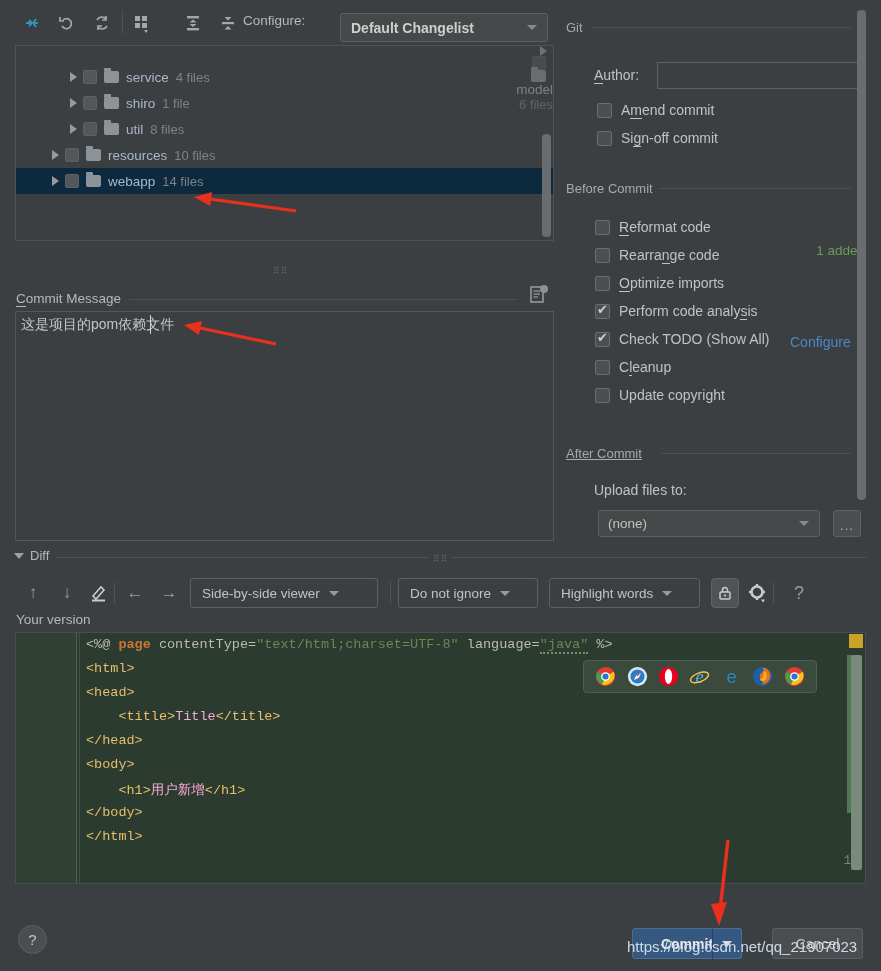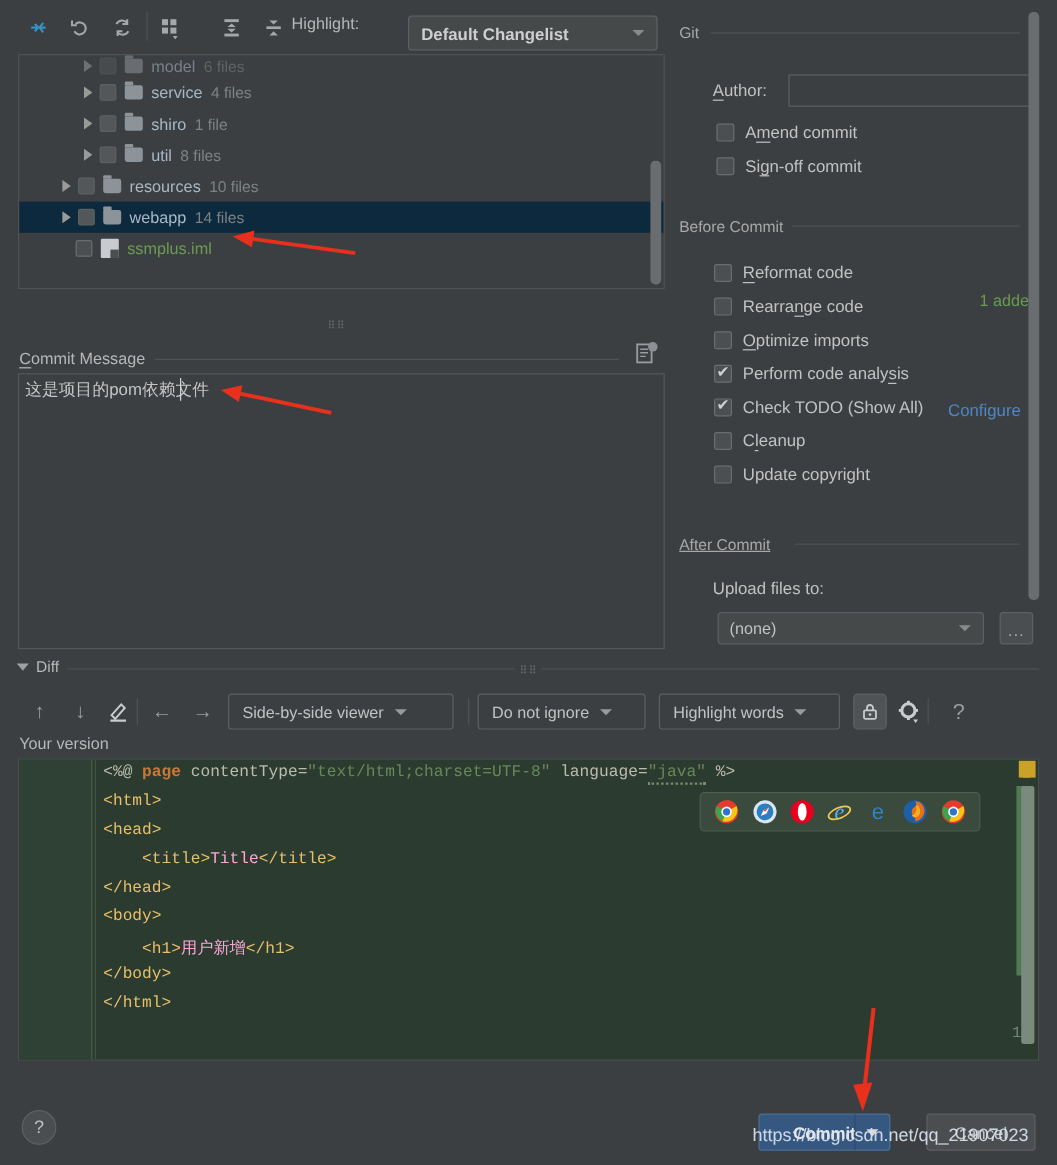--- a/index.html
+++ b/index.html
@@ -321,7 +321,7 @@
       </svg>
     </div>
     <div class="changelist-label">
-      <span>Highlight:</span>
+      <span>Configure:</span>
     </div>
     <div class="changelist-combo">
       <span class="val">Default Changelist</span>

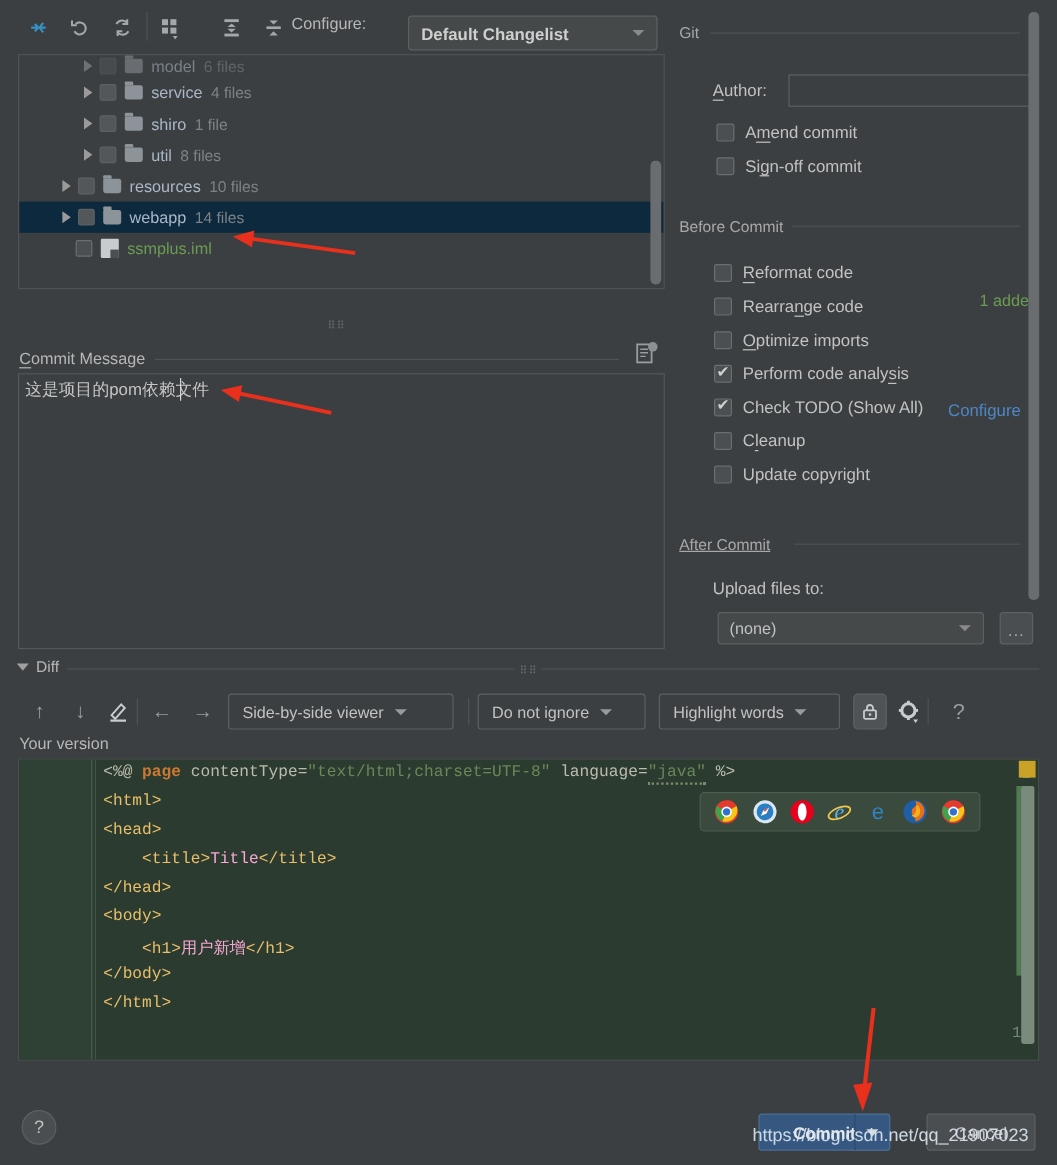--- a/index.html
+++ b/index.html
@@ -331,7 +331,7 @@
 
   <div class="tree-panel">
     <div id="tree-rows">
-        <div class="tree-row" style="height: 18px; align-items: center; opacity: 0.55; padding-left: 54px;">
+        <div class="tree-row" style="height: 18px; align-items: flex-end; opacity: 0.55; padding-left: 54px; flex-direction: column;">
           <span class="twisty"></span>
           <span class="cbx dim"></span>
           <span class="folder"></span>

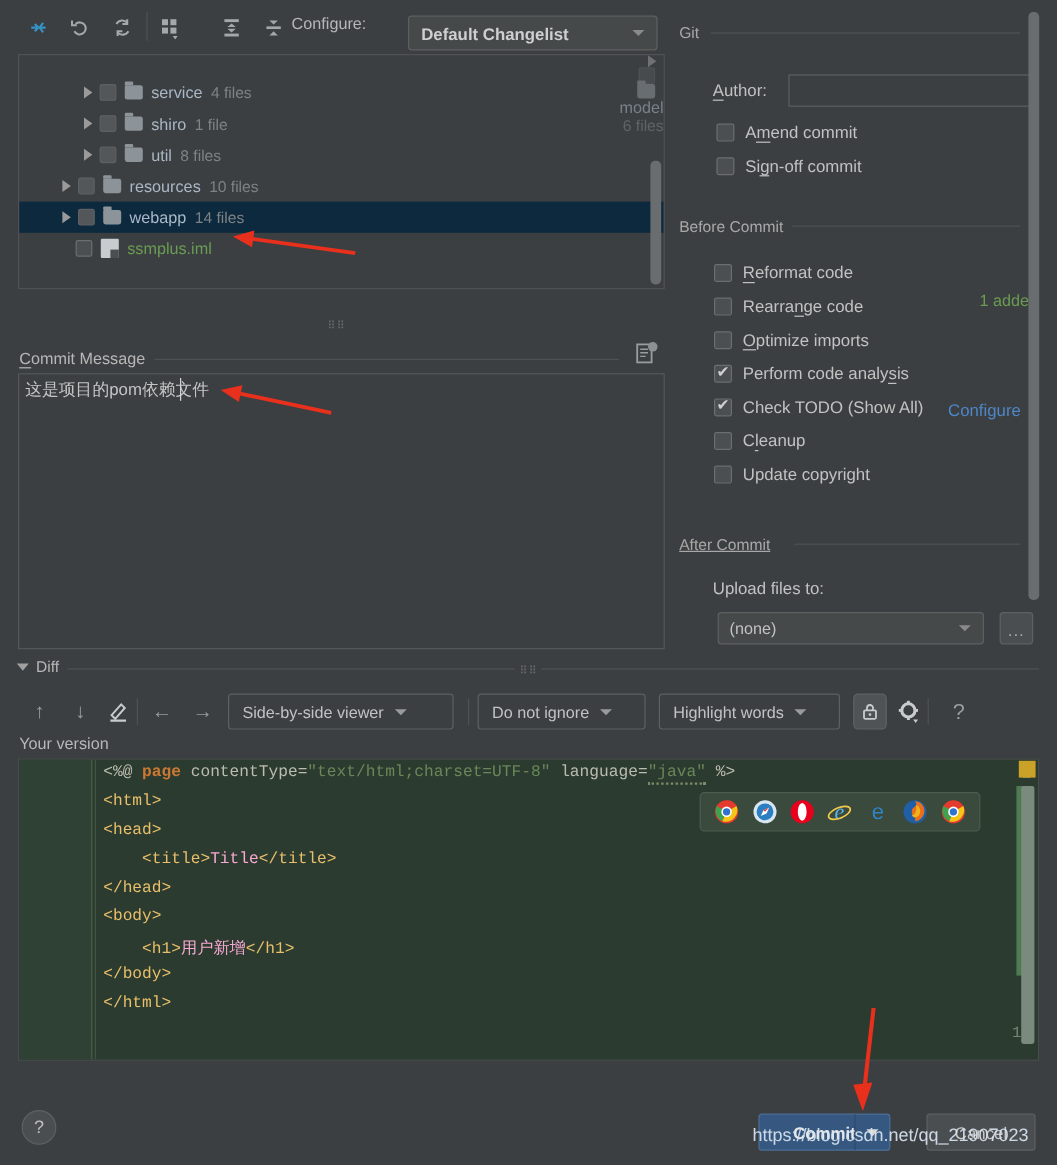--- a/index.html
+++ b/index.html
@@ -373,11 +373,6 @@
           <span class="fname">webapp</span>
           <span class="fcount">14 files</span>
         </div>
-        <div class="tree-row" style="padding-left: 47px;">
-          <span class="cbx"></span>
-          <span class="imlicon"></span>
-          <span class="fname green">ssmplus.iml</span>
-        </div>
       </div>
     <div class="tree-scroll"></div>
   </div>

